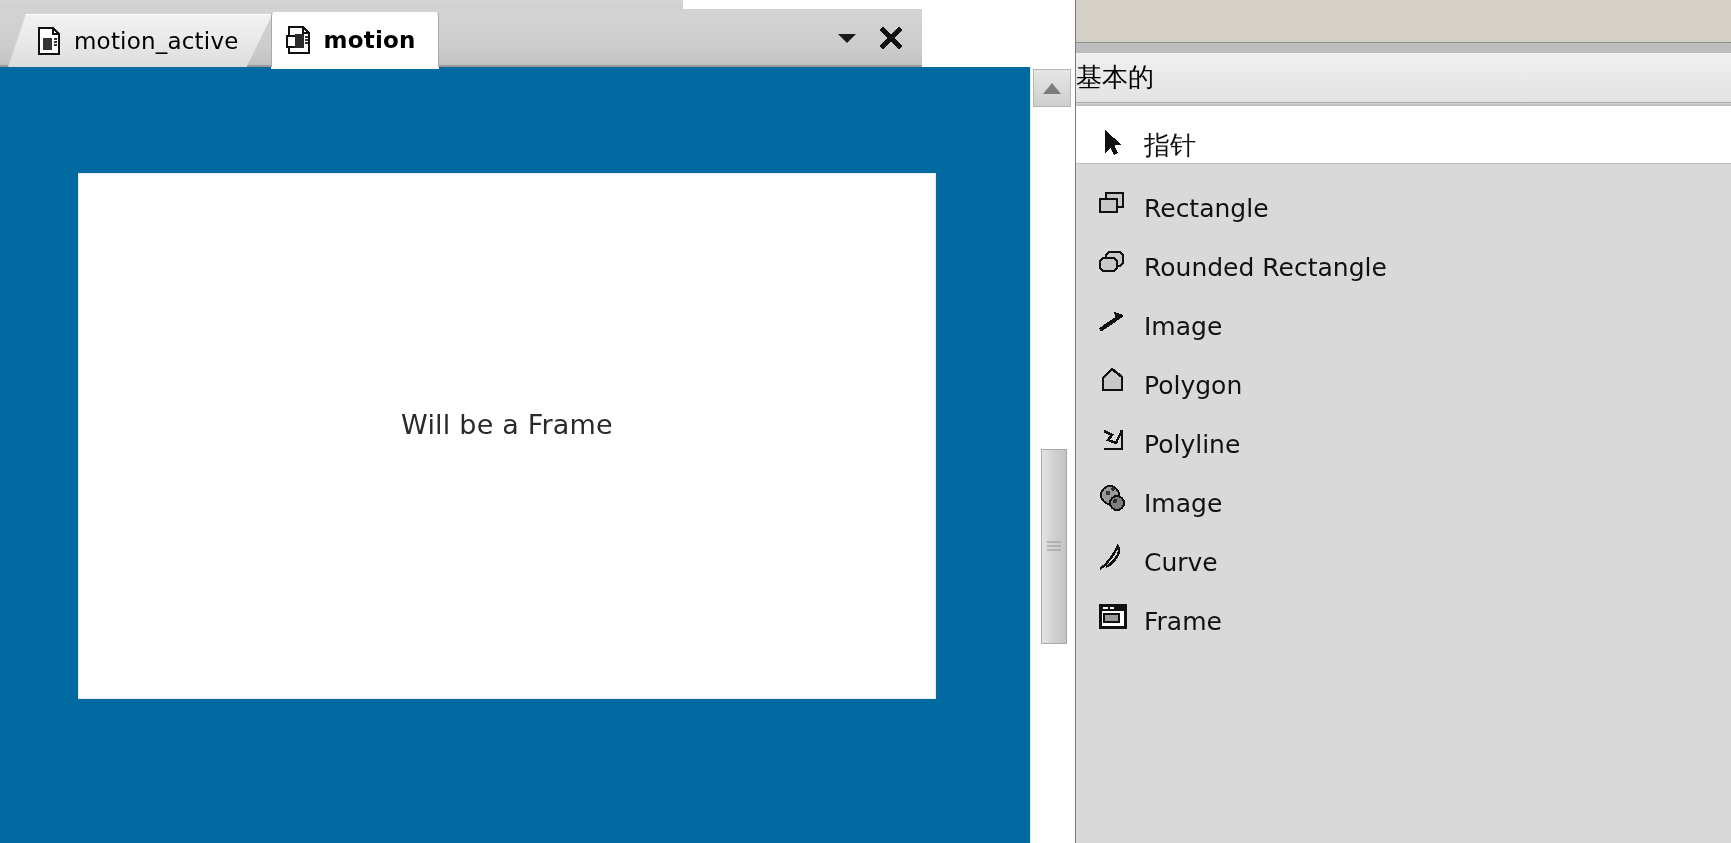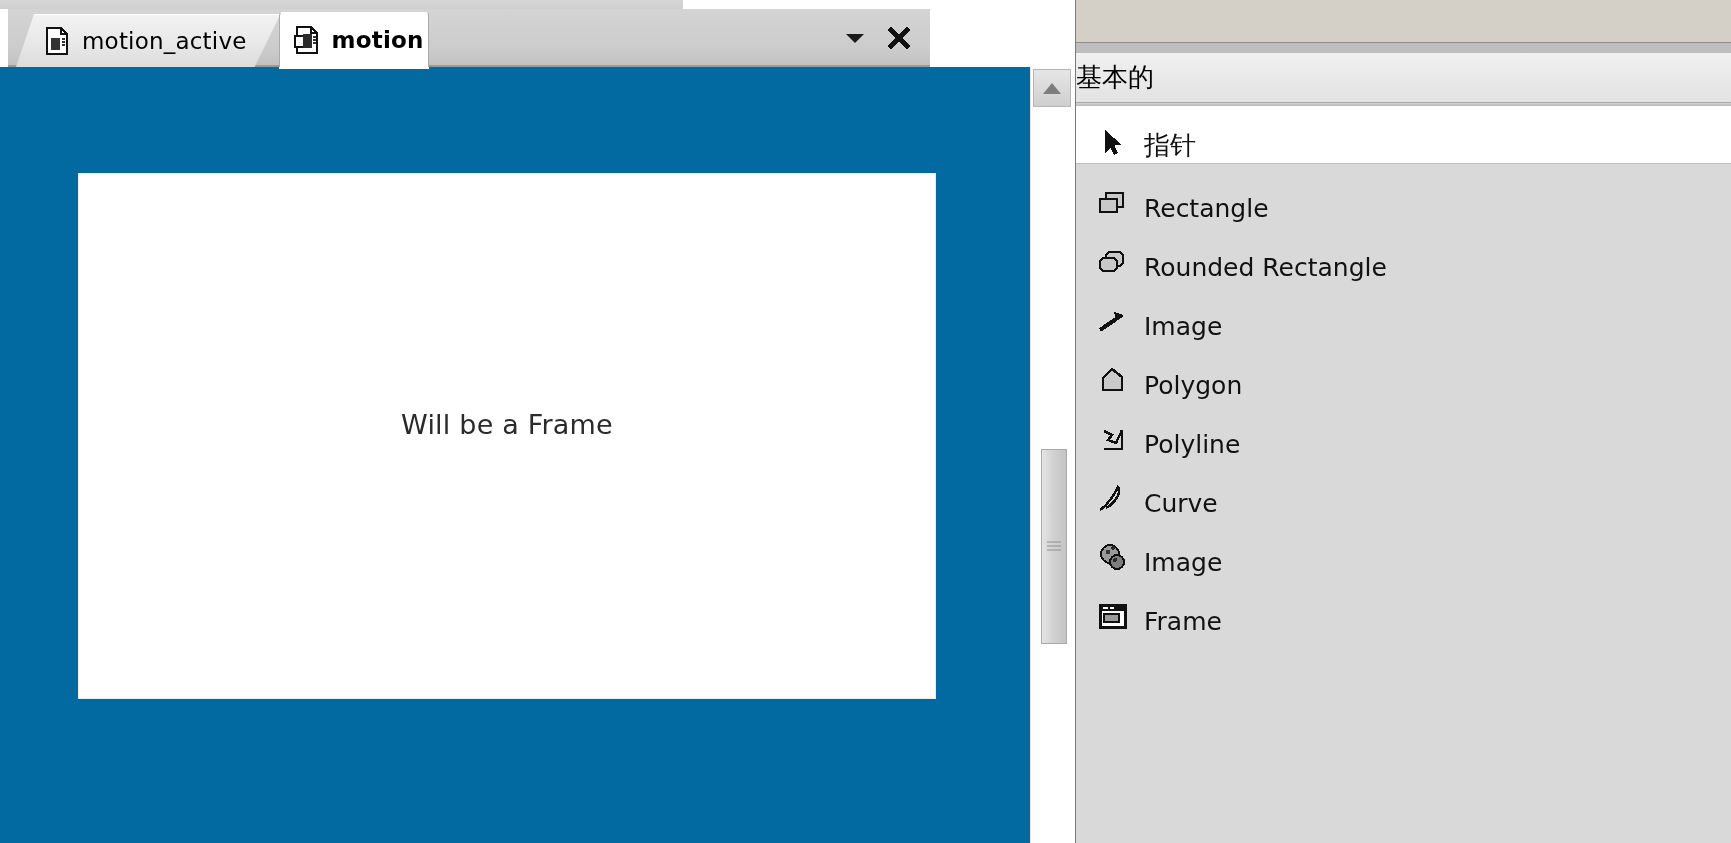--- a/index.html
+++ b/index.html
@@ -49,7 +49,7 @@
   
   .tabbar {
     position: absolute;
-    left: 8px; top: 0;
+    left: 0; top: 0;
     width: 922px;
     height: 58px;
     background: linear-gradient(#d4d4d4 0%, #cccccc 70%, #c2c2c2 100%);

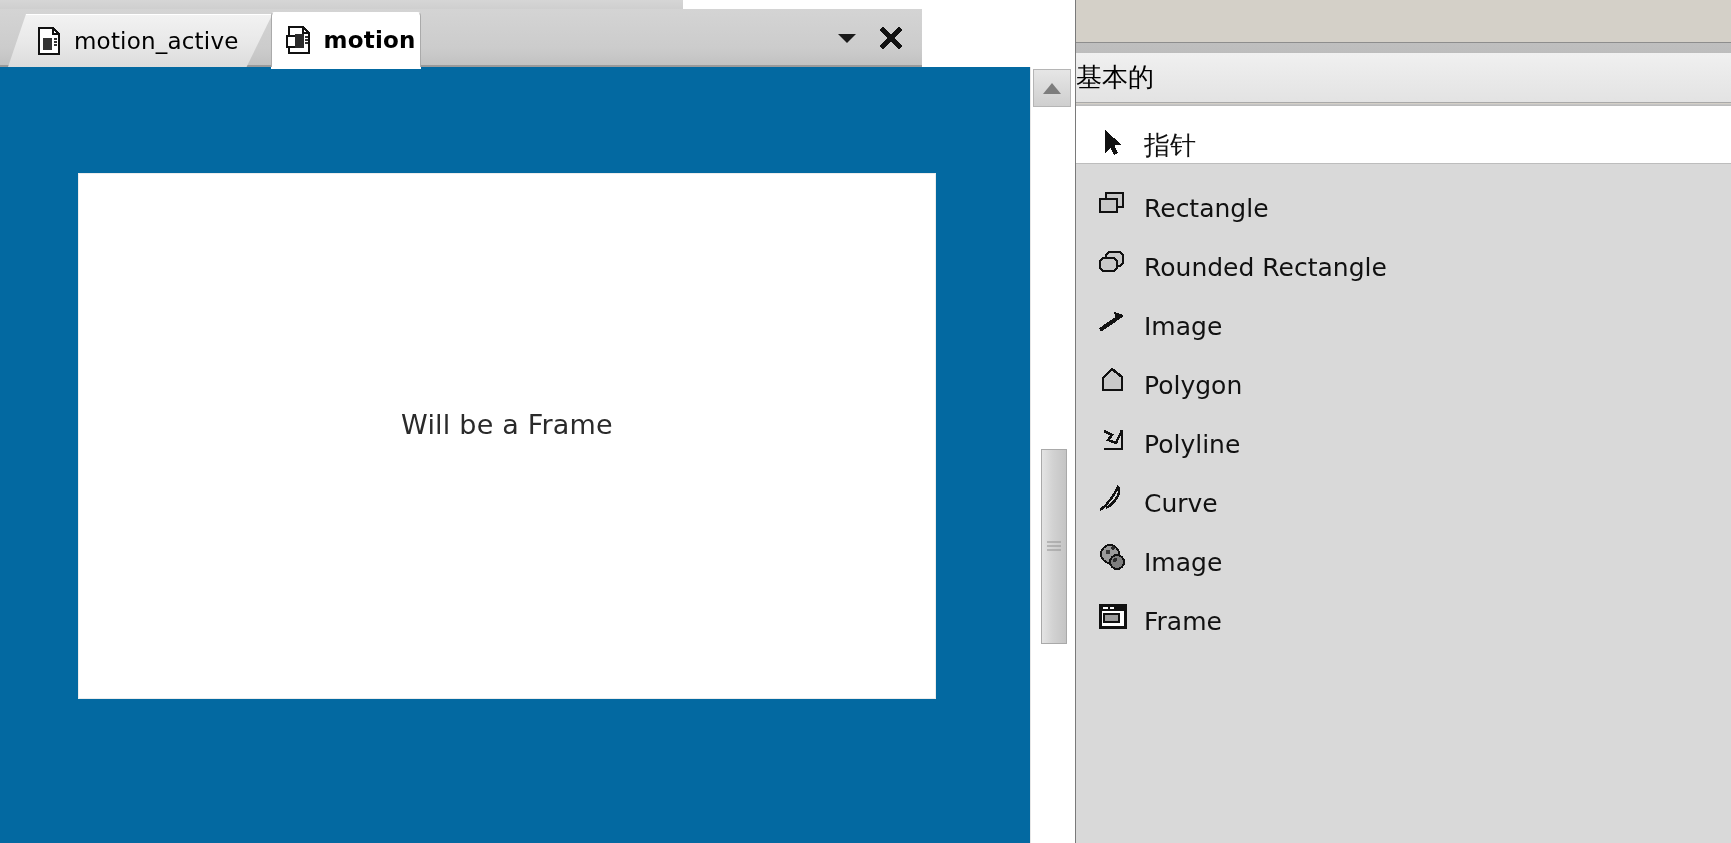--- a/index.html
+++ b/index.html
@@ -91,7 +91,7 @@
     z-index: 3;
     box-shadow: 0 2px 0 #ffffff;
     padding-left: 14px;
-    padding-right: 4px;
+    padding-right: 22px;
   }
   .tab-label {
     font-size: 23px;

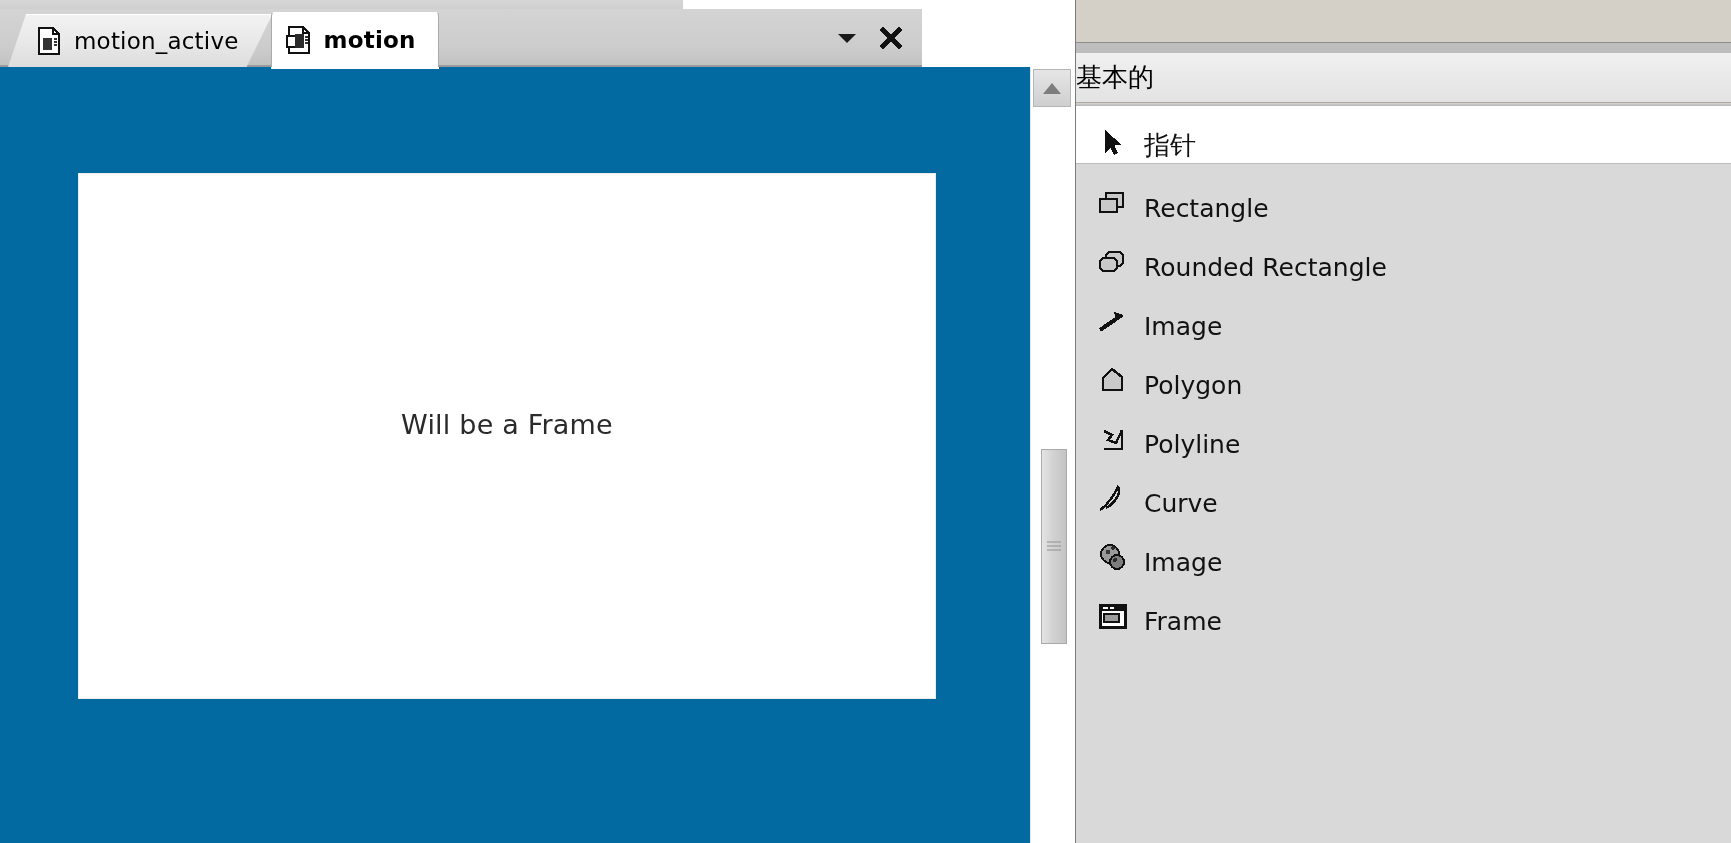--- a/index.html
+++ b/index.html
@@ -439,14 +439,6 @@
         <div class="tool">
           <span class="ticon">
             <svg xmlns="http://www.w3.org/2000/svg" width="36" height="36" viewBox="0 0 36 36">
-              <path d="M6 30 Q12 26 16 20 Q22 12 24 7 Q27 12 22 19 Q18 25 12 28" class="s-stroke" stroke-width="2.4"></path>
-            </svg>
-          </span>
-          <span class="tlabel">Curve</span>
-        </div>
-        <div class="tool">
-          <span class="ticon">
-            <svg xmlns="http://www.w3.org/2000/svg" width="36" height="36" viewBox="0 0 36 36">
               <circle cx="16" cy="15" r="9" fill="#9a9a9a" stroke="#111" stroke-width="2"></circle>
               <circle cx="23" cy="23" r="7" fill="#7d7d7d" stroke="#111" stroke-width="2"></circle>
               <circle cx="14" cy="13" r="2.4" fill="#3a3a3a"></circle>
@@ -459,6 +451,14 @@
         <div class="tool">
           <span class="ticon">
             <svg xmlns="http://www.w3.org/2000/svg" width="36" height="36" viewBox="0 0 36 36">
+              <path d="M6 30 Q12 26 16 20 Q22 12 24 7 Q27 12 22 19 Q18 25 12 28" class="s-stroke" stroke-width="2.4"></path>
+            </svg>
+          </span>
+          <span class="tlabel">Curve</span>
+        </div>
+        <div class="tool">
+          <span class="ticon">
+            <svg xmlns="http://www.w3.org/2000/svg" width="36" height="36" viewBox="0 0 36 36">
               <rect x="6" y="7" width="25" height="22" fill="#fff" stroke="#111" stroke-width="3"></rect>
               <rect x="6" y="7" width="25" height="6" fill="#111"></rect>
               <rect x="9" y="9" width="5" height="2.4" fill="#fff"></rect>

